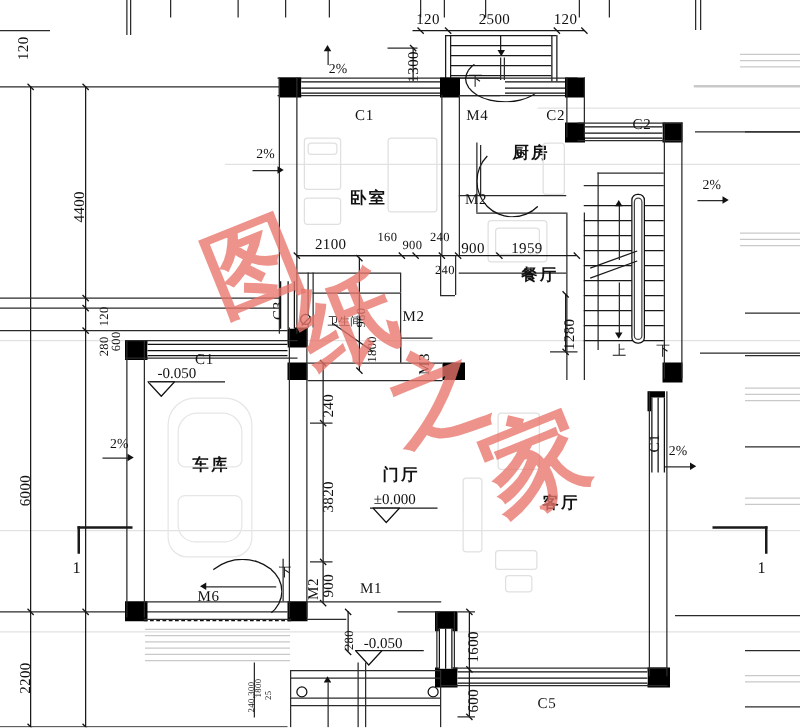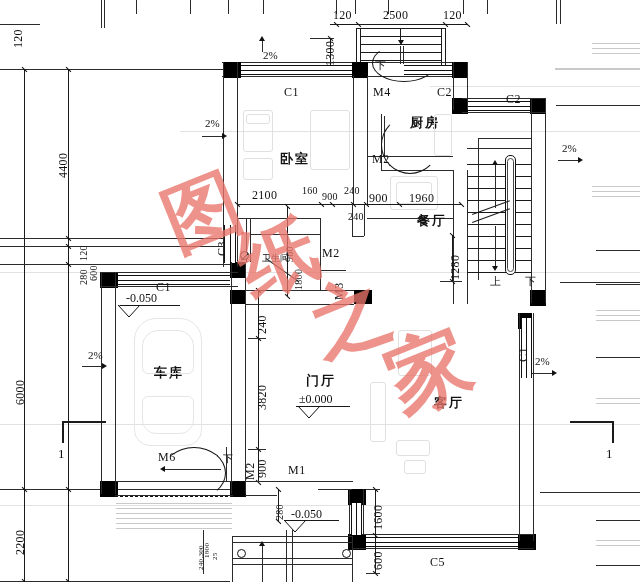--- a/index.html
+++ b/index.html
@@ -323,7 +323,7 @@
   <div class="t dim sm" style="left:344px;top:186px;">240</div>
   <div class="t dim sm" style="left:348px;top:212px;">240</div>
   <div class="t dim" style="left:369px;top:192px;">900</div>
-  <div class="t dim" style="left:409px;top:192px;">1960</div>
+  <div class="t dim" style="left:409px;top:192px;">1959</div>
 
   <div class="ln v thin" style="left:352px;top:204px;height:32px;"></div>
   <div class="ln v thin" style="left:364px;top:204px;height:32px;"></div>

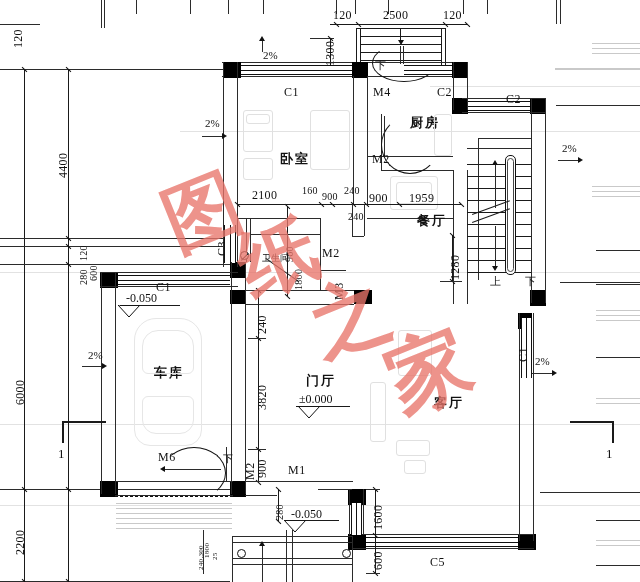--- a/index.html
+++ b/index.html
@@ -356,7 +356,7 @@
   <div class="swing" style="left:162px;top:447px;width:62px;height:50px;border-color:transparent;border-top-color:#111;border-right-color:#111;"></div>
   <div class="ln h thin" style="left:163px;top:469px;width:58px;"></div>
   <div class="arrowL" style="left:160px;top:466px;"></div>
-  <div class="t code" style="left:158px;top:451px;">M6</div>
+  <div class="t code" style="left:158px;top:471px;">M6</div>
 
   <div style="position:absolute;left:115px;top:496px;width:118px;height:1px;border-top:1px dashed #111;"></div>
   <div style="position:absolute;left:115px;top:496px;width:1px;height:1px;"></div>

